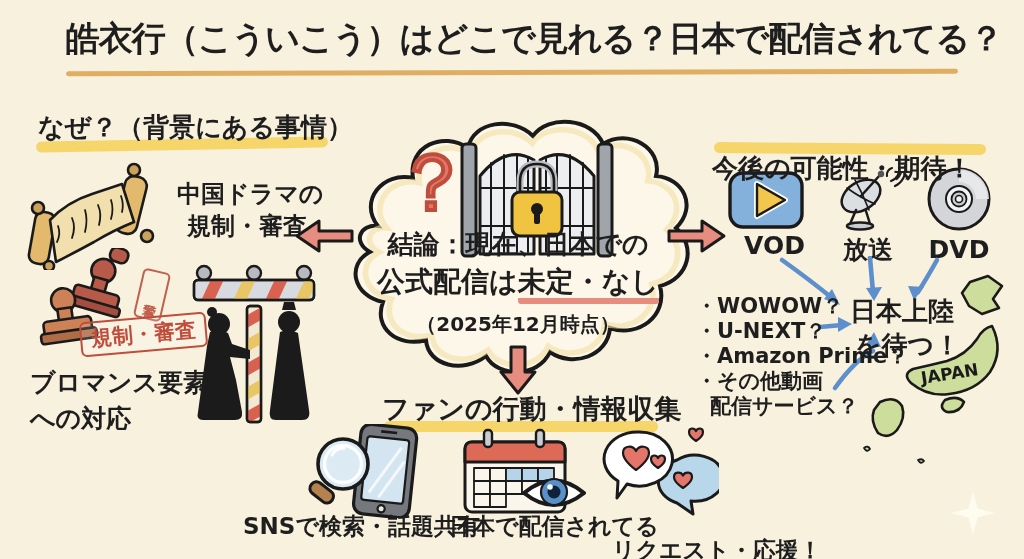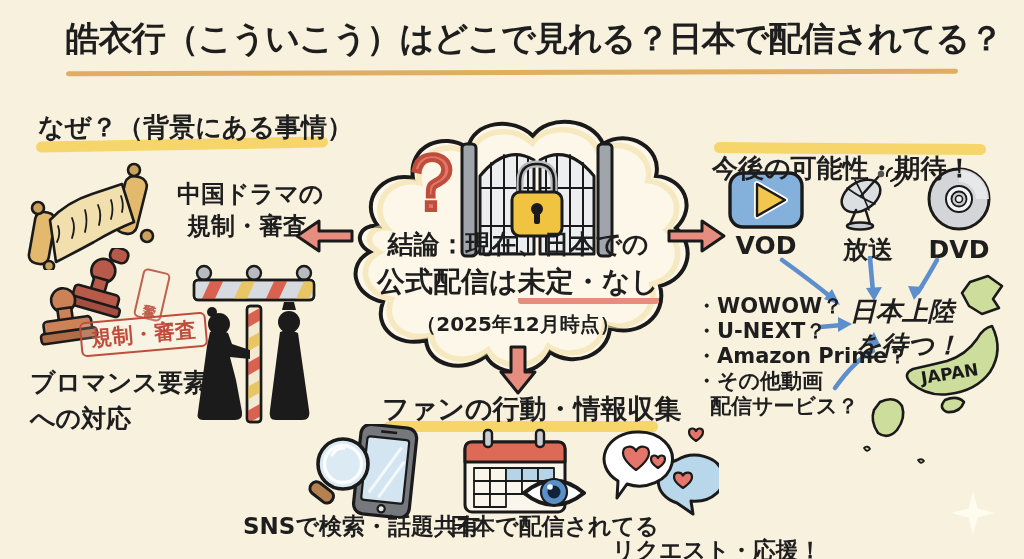--- a/index.html
+++ b/index.html
@@ -175,7 +175,7 @@
     <polygon points="30,14 58,30 30,46" fill="#f3c74e" stroke="#ffffff" stroke-width="6" stroke-linejoin="round"></polygon>
     <polygon points="30,14 58,30 30,46" fill="#f3c74e" stroke="#1a1a1a" stroke-width="2.4" stroke-linejoin="round"></polygon>
   </svg>
-  <div class="abs t center-text" style="left:727px;top:230px;width:78px;font-size:25px;">VOD</div>
+  <div class="abs t center-text" style="left:727px;top:230px;width:78px;font-size:25px;text-align:right;">VOD</div>
 
   <svg class="abs" style="left:833px;top:158px;" width="72" height="74" viewBox="0 0 72 74">
     <g stroke="#1a1a1a" stroke-width="2.5" stroke-linecap="round" fill="none">

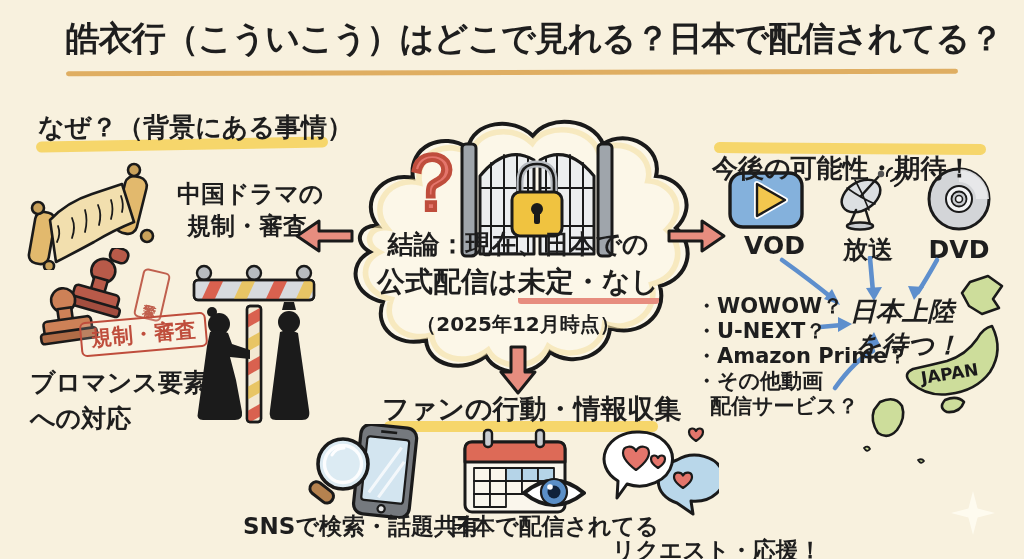--- a/index.html
+++ b/index.html
@@ -227,7 +227,7 @@
     <div class="list-line" style="padding-left:14px;">配信サービス？</div>
   </div>
 
-  <div class="abs t" style="left:850px;top:294px;font-size:26px;line-height:34px;font-style:italic;">
+  <div class="abs t" style="left:850px;top:294px;font-size:26px;line-height:34px;">
     <div>日本上陸</div>
     <div style="padding-left:5px;">を待つ！</div>
   </div>

